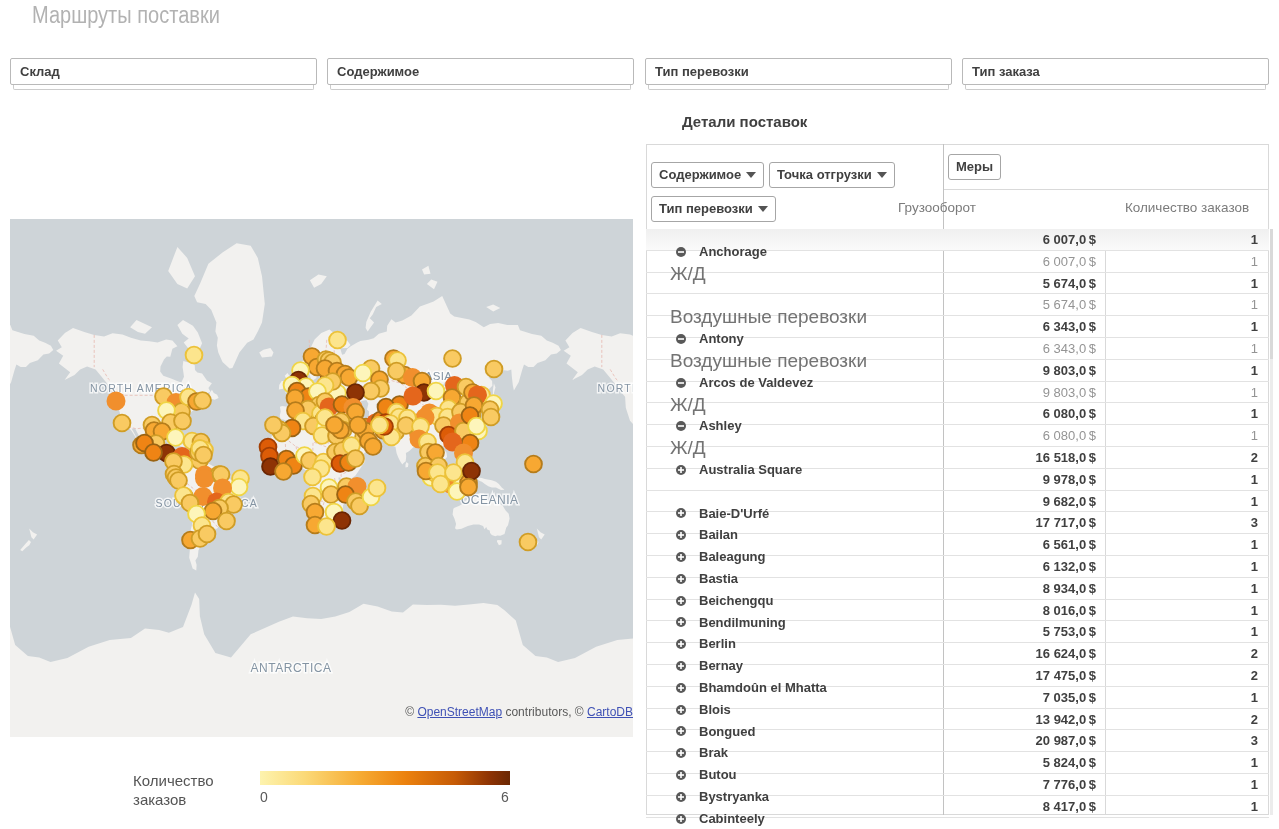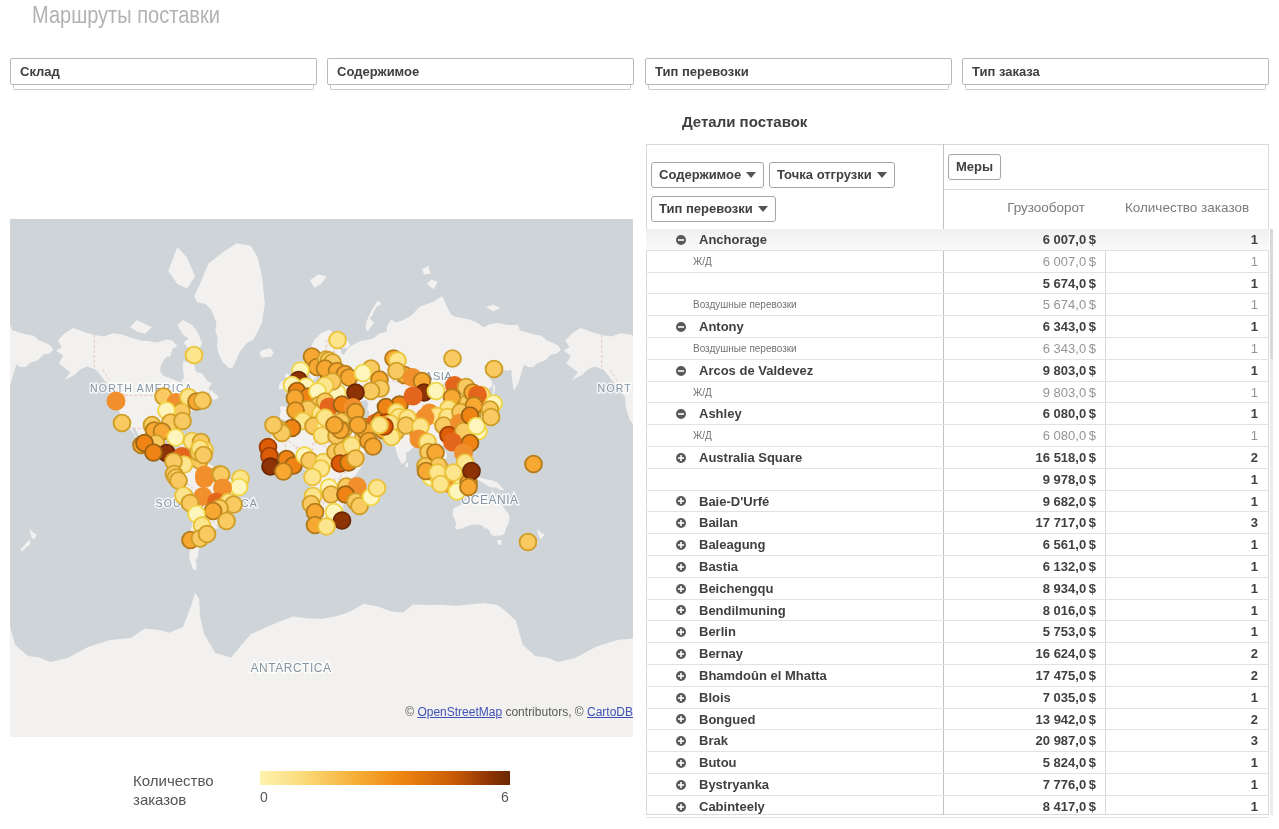--- a/index.html
+++ b/index.html
@@ -26,7 +26,7 @@
   font-size:13px; font-weight:700; color:#404040; line-height:24px; padding:0 7px; }
 .dimbtn .car { display:inline-block; margin-left:5px; width:0; height:0; border-left:5px solid transparent;
   border-right:5px solid transparent; border-top:6px solid #545454; vertical-align:1px; }
-#hdr1 { left:932px; top:200px; width:153px; text-align:right; font-size:13.5px; color:#7b7b7b; }
+#hdr1 { left:898px; top:200px; width:153px; text-align:left; font-size:13.5px; color:#7b7b7b; }
 #hdr2 { left:1105px; top:200px; width:164px; text-align:center; font-size:13.5px; color:#7b7b7b; }
 #cdiv { left:1105px; top:229px; width:1px; height:586px; background:#d9d9d9; }
 #hline { left:646px; top:229px; width:623px; height:1px; background:#8c8c8c; }

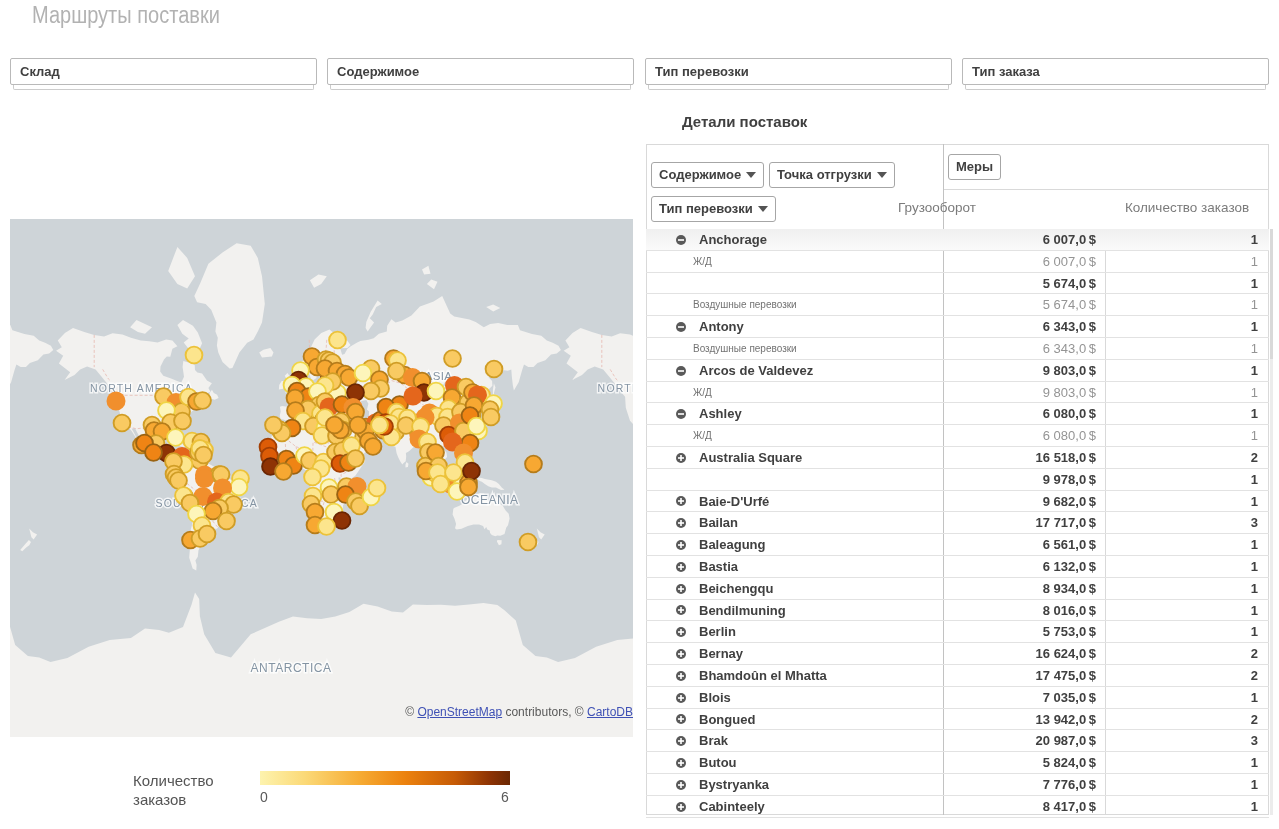--- a/index.html
+++ b/index.html
@@ -33,7 +33,7 @@
 #rows { left:646px; top:229px; width:623px; }
 .tr { position:relative; height:21.8px; border-bottom:1px solid #e2e2e2; }
 .tr.hl { background:linear-gradient(#f0f0f0,#fafafa); }
-.c1 { position:absolute; left:0; top:0; width:297px; height:25px; line-height:21.8px; }
+.c1 { position:absolute; left:0; top:12px; width:297px; height:25px; line-height:21.8px; }
 .c2 { position:absolute; left:297px; top:0; width:450px; height:20px; line-height:21.8px; text-align:right; padding-right:9px; width:162px; left:297px; }
 .c3 { position:absolute; left:459px; top:0; width:164px; height:21.8px; line-height:21.8px; text-align:right; padding-right:11px; }
 .ticon { position:absolute; left:30px; top:5.9px; }

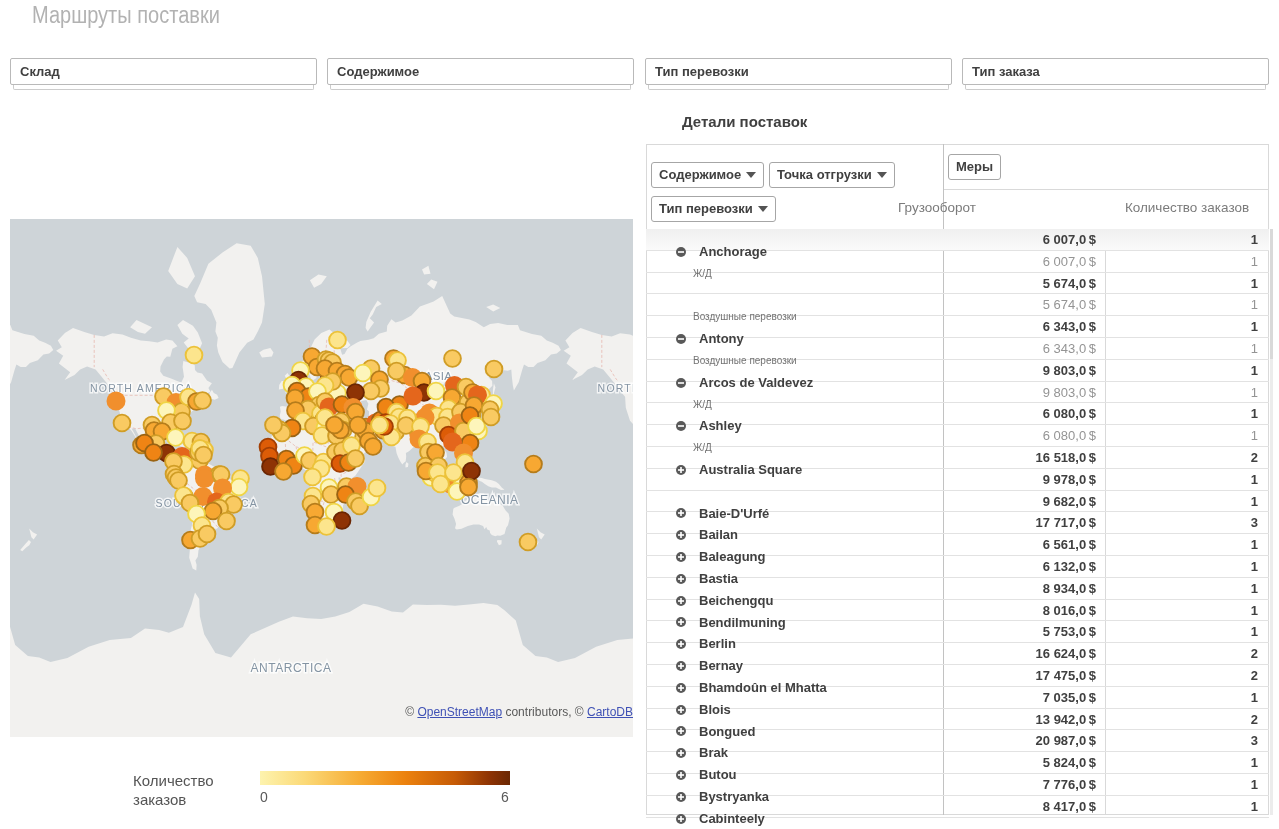--- a/index.html
+++ b/index.html
@@ -38,7 +38,7 @@
 .c3 { position:absolute; left:459px; top:0; width:164px; height:21.8px; line-height:21.8px; text-align:right; padding-right:11px; }
 .ticon { position:absolute; left:30px; top:5.9px; }
 .pname { position:absolute; left:53px; font-size:13px; font-weight:700; color:#404040; }
-.cr { padding-left:47px; font-size:10px; color:#737373; }
+.cr { padding-left:24px; font-size:19px; color:#737373; }
 .pv { font-size:13px; font-weight:700; color:#404040; }
 .cv { font-size:13px; color:#949494; }
 #sbar { left:1270px; top:229px; width:3px; height:586px; background:#ececec; }

